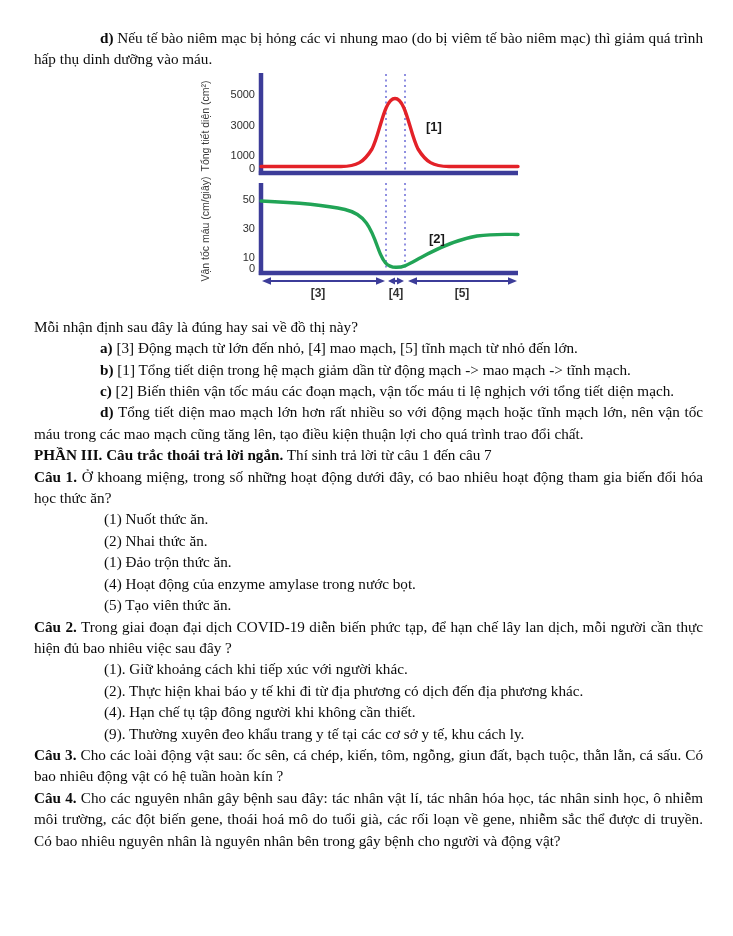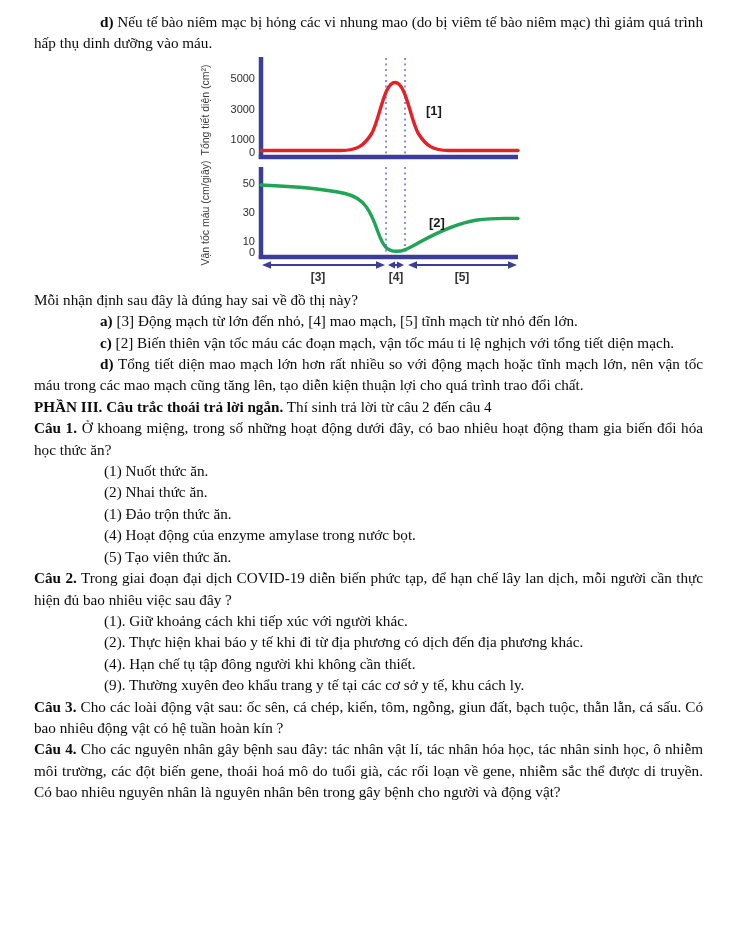--- a/index.html
+++ b/index.html
@@ -7,7 +7,7 @@
     position:relative;
     width:733px;height:936px;
     box-sizing:border-box;
-    padding:11px 30px 0 34px;
+    padding:27px 30px 0 34px;
     background:#ffffff;
     overflow:hidden;
     font-family:"Liberation Serif", serif;

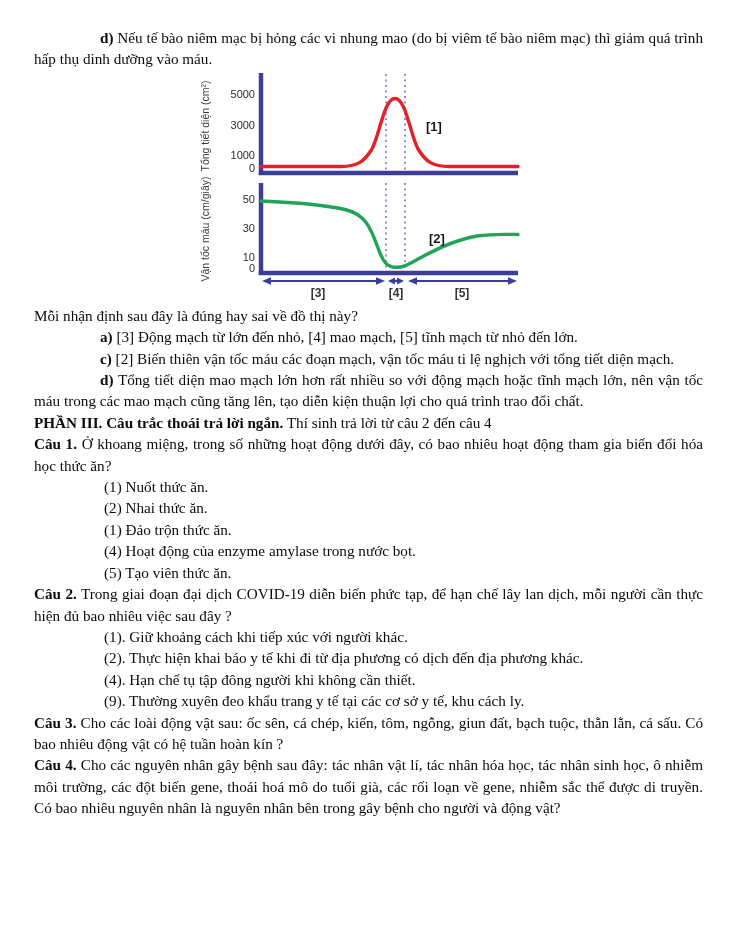--- a/index.html
+++ b/index.html
@@ -20,7 +20,7 @@
   .indent{text-indent:66px;}
   .opt{text-indent:70px;}
   b{font-weight:bold;}
-  figure{margin:1px 0 4px 161px;padding:0;width:332px;height:230px;}
+  figure{margin:1px 0 15px 161px;padding:0;width:332px;height:230px;}
   svg{display:block;}
   .chart-text{font-family:"Liberation Sans", sans-serif;fill:#2e2e2e;}
   .tick{font-size:11px;fill:#2e2e2e;}

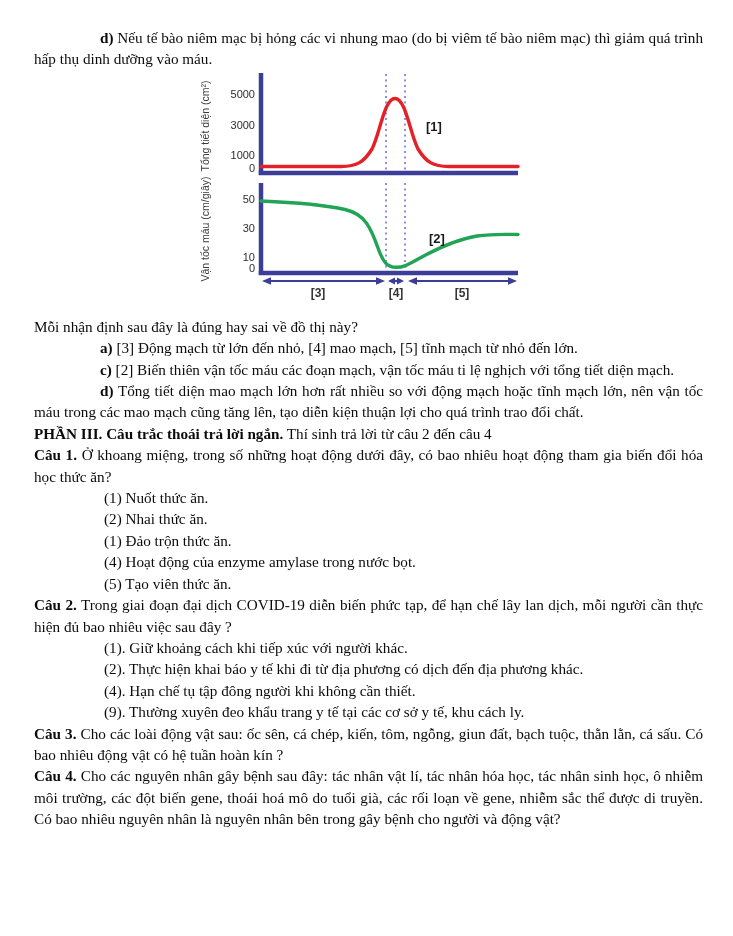--- a/index.html
+++ b/index.html
@@ -94,6 +94,7 @@
   <p>Mỗi nhận định sau đây là đúng hay sai về đồ thị này?</p>
 
   <p class="indent"><b>a)</b> <span>[3] Động mạch từ lớn đến nhỏ, [4] mao mạch, [5] tĩnh mạch từ nhỏ đến lớn.</span></p>
+  <p class="indent"><b>b)</b> <span>[1] Tổng tiết diện trong hệ mạch giảm dần từ động mạch -&gt; mao mạch -&gt; tĩnh mạch.</span></p>
   <p class="indent"><b>c)</b> <span>[2] Biến thiên vận tốc máu các đoạn mạch, vận tốc máu ti lệ nghịch với tổng tiết diện mạch.</span></p>
   <p class="indent"><b>d)</b> <span>Tổng tiết diện mao mạch lớn hơn rất nhiều so với động mạch hoặc tĩnh mạch lớn, nên vận tốc máu trong các mao mạch cũng tăng lên, tạo diễn kiện thuận lợi cho quá trình trao đổi chất.</span></p>
 

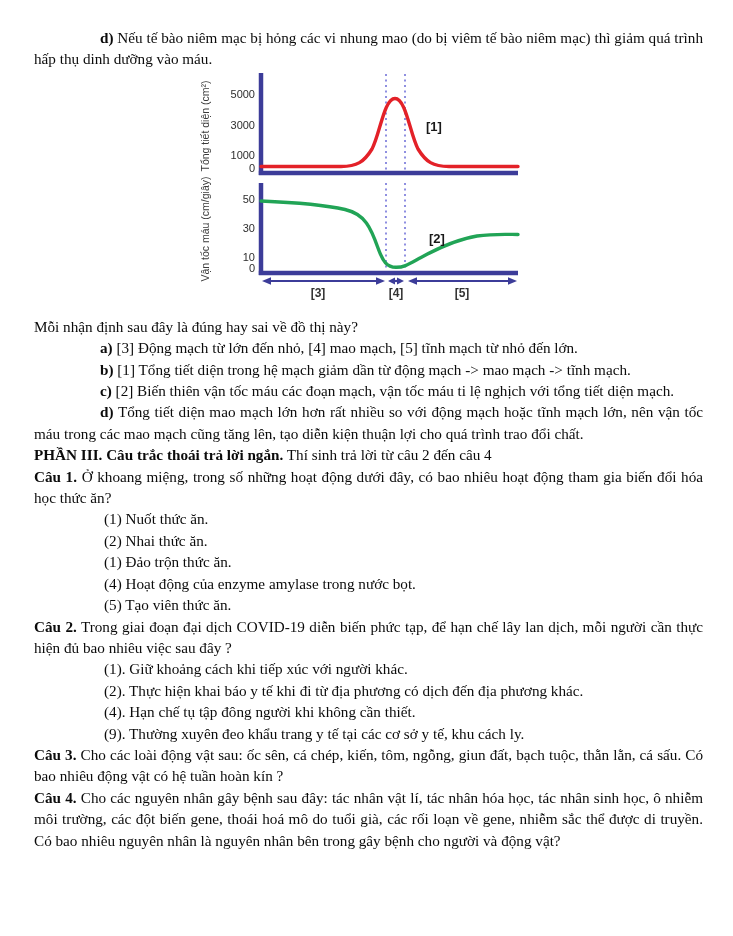--- a/index.html
+++ b/index.html
@@ -96,7 +96,7 @@
   <p class="indent"><b>a)</b> <span>[3] Động mạch từ lớn đến nhỏ, [4] mao mạch, [5] tĩnh mạch từ nhỏ đến lớn.</span></p>
   <p class="indent"><b>b)</b> <span>[1] Tổng tiết diện trong hệ mạch giảm dần từ động mạch -&gt; mao mạch -&gt; tĩnh mạch.</span></p>
   <p class="indent"><b>c)</b> <span>[2] Biến thiên vận tốc máu các đoạn mạch, vận tốc máu ti lệ nghịch với tổng tiết diện mạch.</span></p>
-  <p class="indent"><b>d)</b> <span>Tổng tiết diện mao mạch lớn hơn rất nhiều so với động mạch hoặc tĩnh mạch lớn, nên vận tốc máu trong các mao mạch cũng tăng lên, tạo diễn kiện thuận lợi cho quá trình trao đổi chất.</span></p>
+  <p class="indent"><b>d)</b> <span>Tổng tiết diện mao mạch lớn hơn rất nhiều so với động mạch hoặc tĩnh mạch lớn, nên vận tốc máu trong các mao mạch cũng tăng lên, tạo điều kiện thuận lợi cho quá trình trao đổi chất.</span></p>
 
   <p><b>PHẦN III. Câu trắc thoái trả lời ngắn.</b> <span>Thí sinh trả lời từ câu 2 đến câu 4</span></p>
 

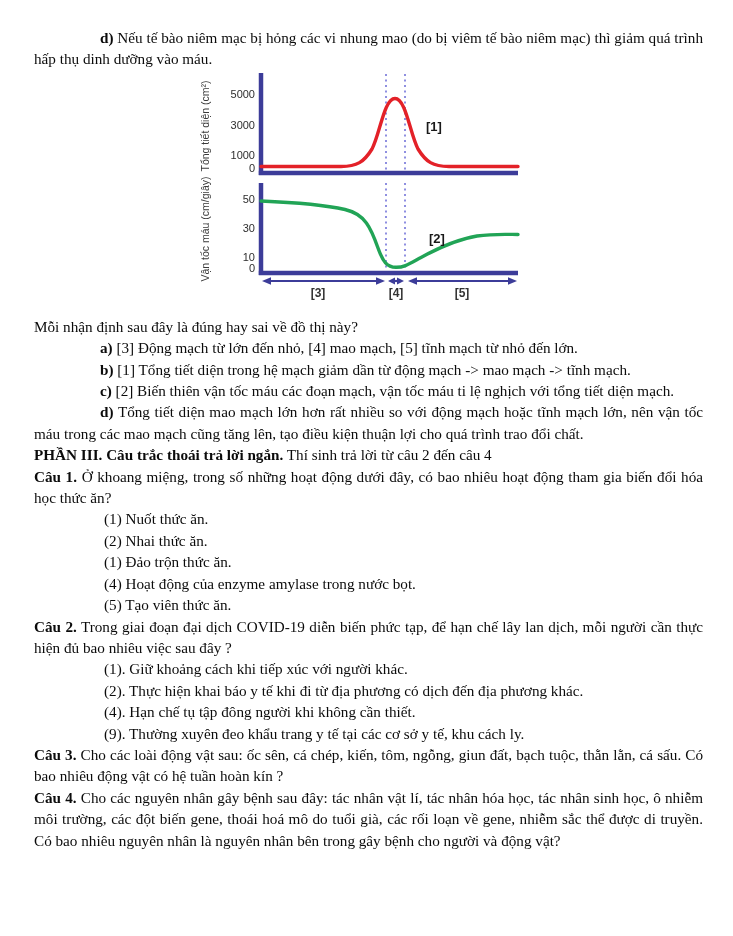--- a/index.html
+++ b/index.html
@@ -98,7 +98,7 @@
   <p class="indent"><b>c)</b> <span>[2] Biến thiên vận tốc máu các đoạn mạch, vận tốc máu ti lệ nghịch với tổng tiết diện mạch.</span></p>
   <p class="indent"><b>d)</b> <span>Tổng tiết diện mao mạch lớn hơn rất nhiều so với động mạch hoặc tĩnh mạch lớn, nên vận tốc máu trong các mao mạch cũng tăng lên, tạo điều kiện thuận lợi cho quá trình trao đổi chất.</span></p>
 
-  <p><b>PHẦN III. Câu trắc thoái trả lời ngắn.</b> <span>Thí sinh trả lời từ câu 2 đến câu 4</span></p>
+  <p><b>PHẦN III. Câu trắc thoái trả lời ngắn.</b> <span>Thí sinh trả lời từ câu 1 đến câu 7</span></p>
 
   <p><b>Câu 1.</b> <span>Ở khoang miệng, trong số những hoạt động dưới đây, có bao nhiêu hoạt động tham gia biến đổi hóa học thức ăn?</span></p>
   <p class="opt">(1) Nuốt thức ăn.</p>

